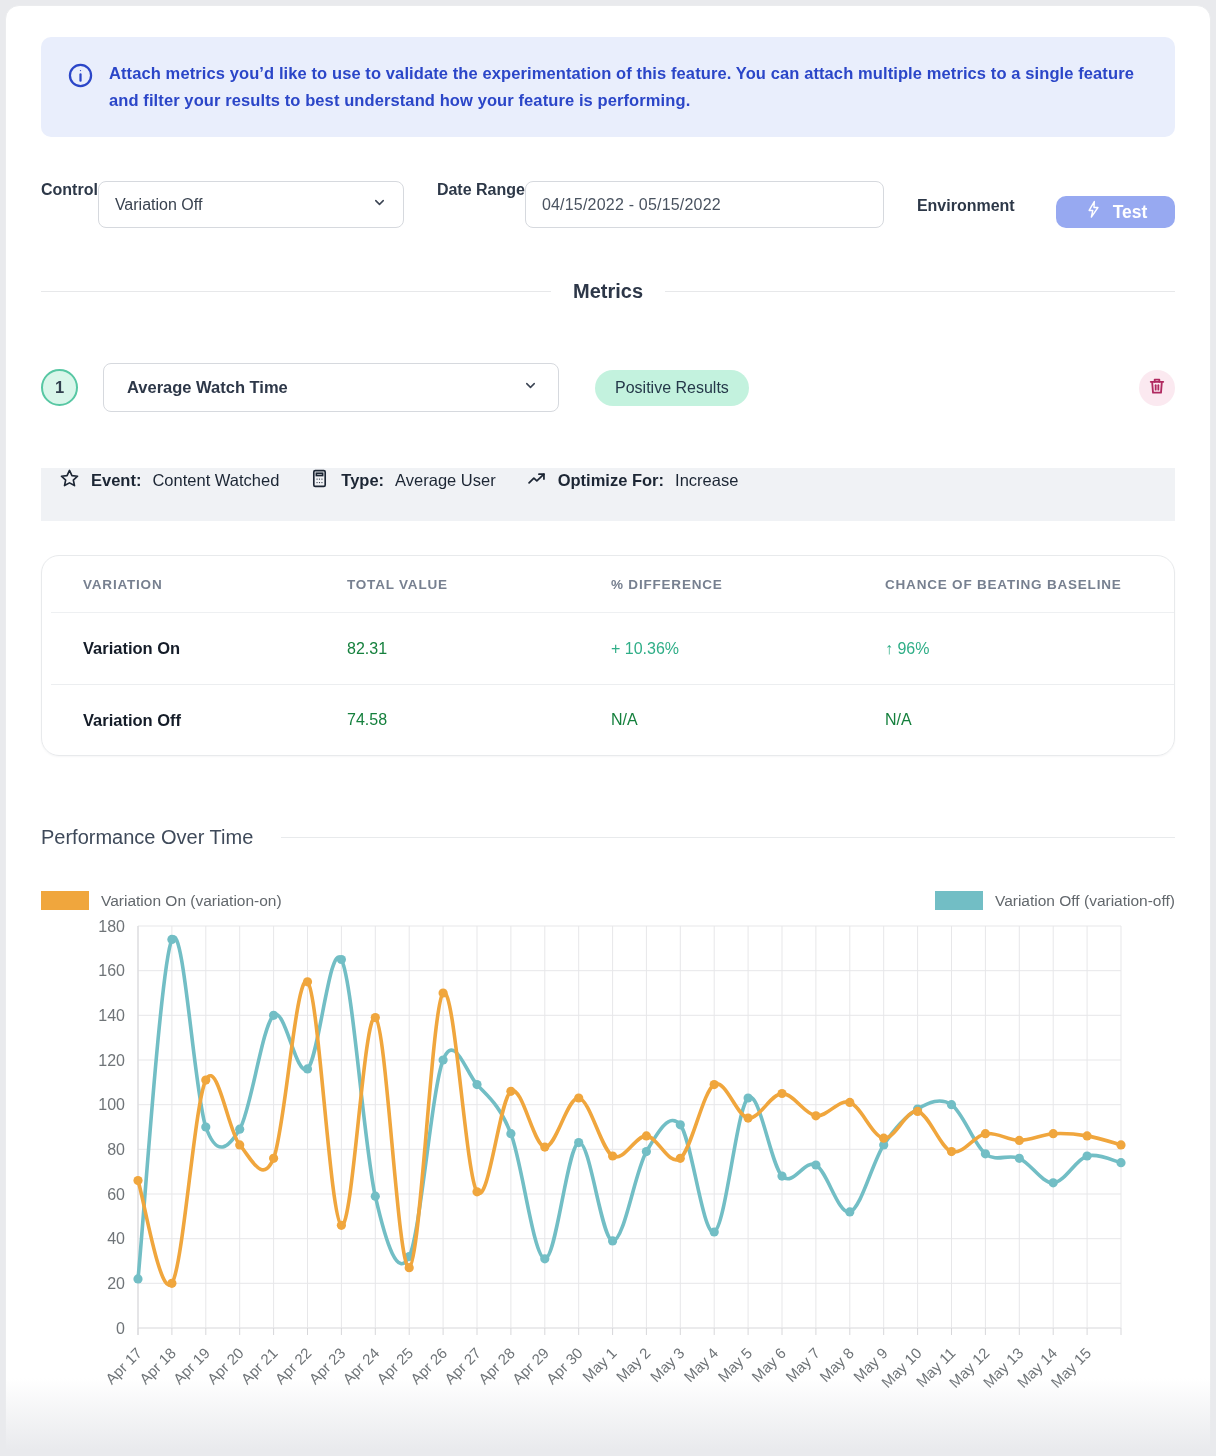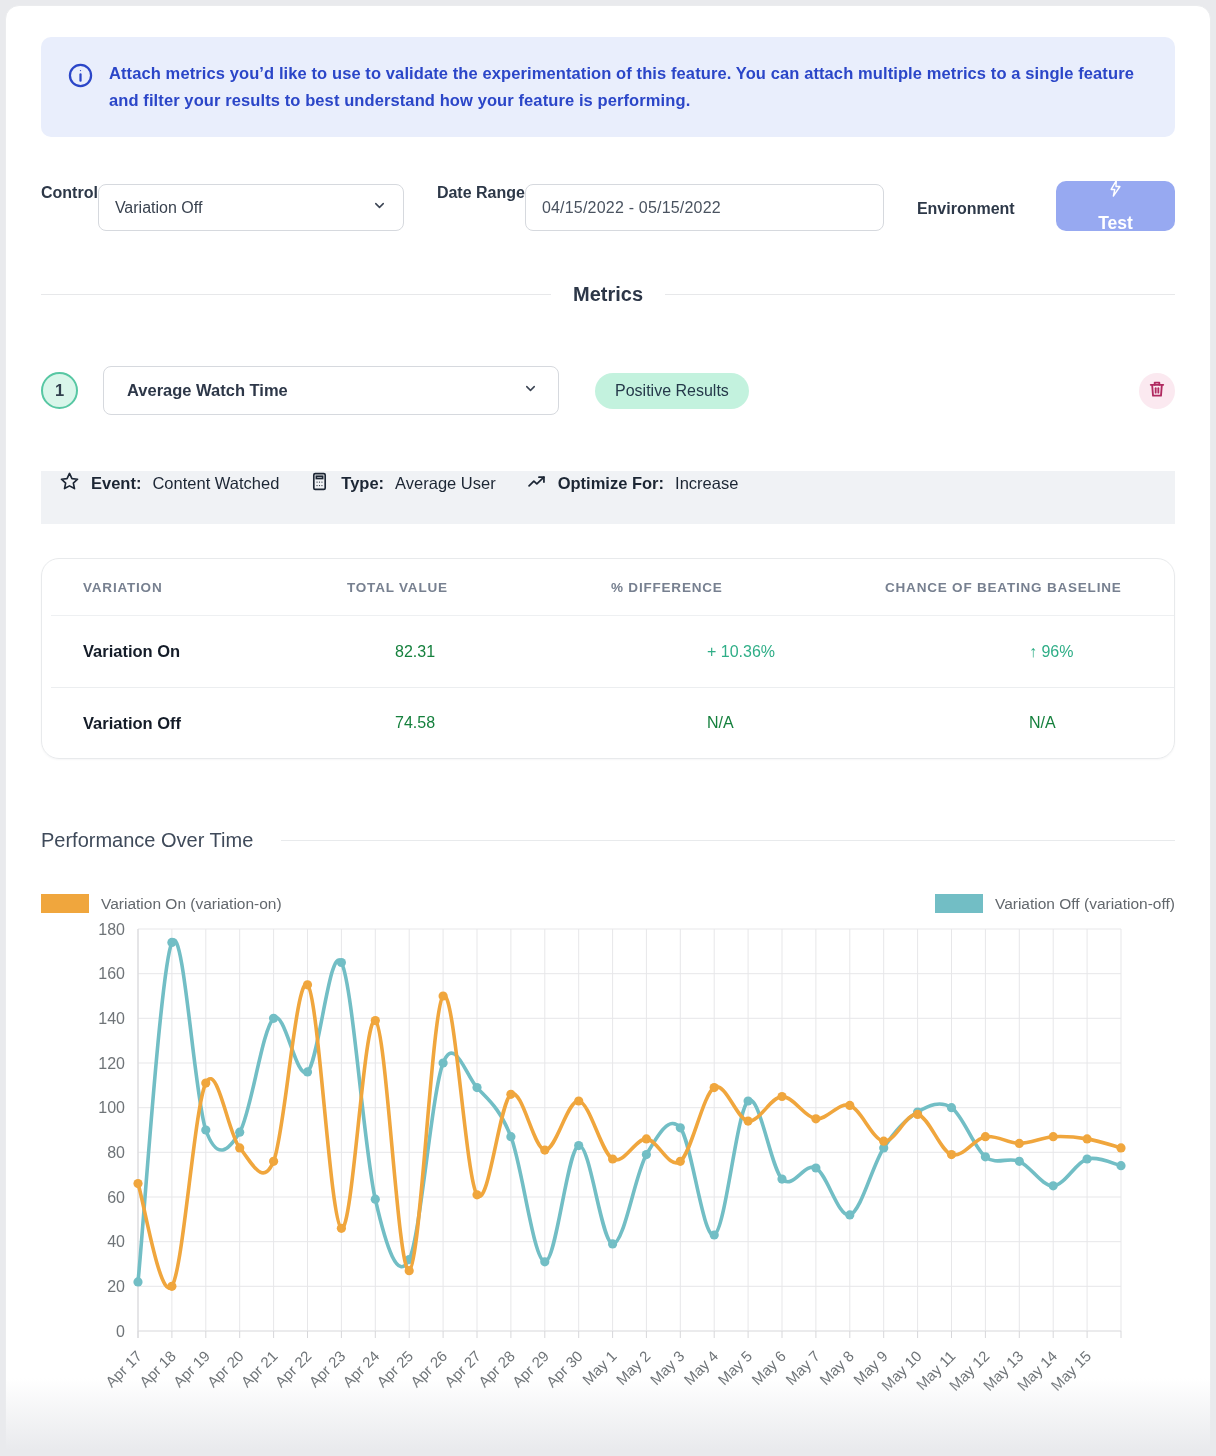--- a/index.html
+++ b/index.html
@@ -42,10 +42,10 @@
   .select-value { font-weight:500; }
   .date-value { color:#4a5360; letter-spacing:.2px; }
   .test-btn {
-    margin-left:auto; width:119px; height:50px; border:none; border-radius:10px;
+    margin-left:auto; width:119px; height:32px; border:none; border-radius:10px;
     background:#97a9f1; color:#ffffff; font-size:17.5px; font-weight:700;
     display:flex; align-items:center; justify-content:center; gap:10px;
-    font-family:"Liberation Sans", sans-serif; cursor:pointer;flex-direction:column;
+    font-family:"Liberation Sans", sans-serif; cursor:pointer;
   }
   
   .divider { display:flex; align-items:center; gap:22px; margin-top:52px; }

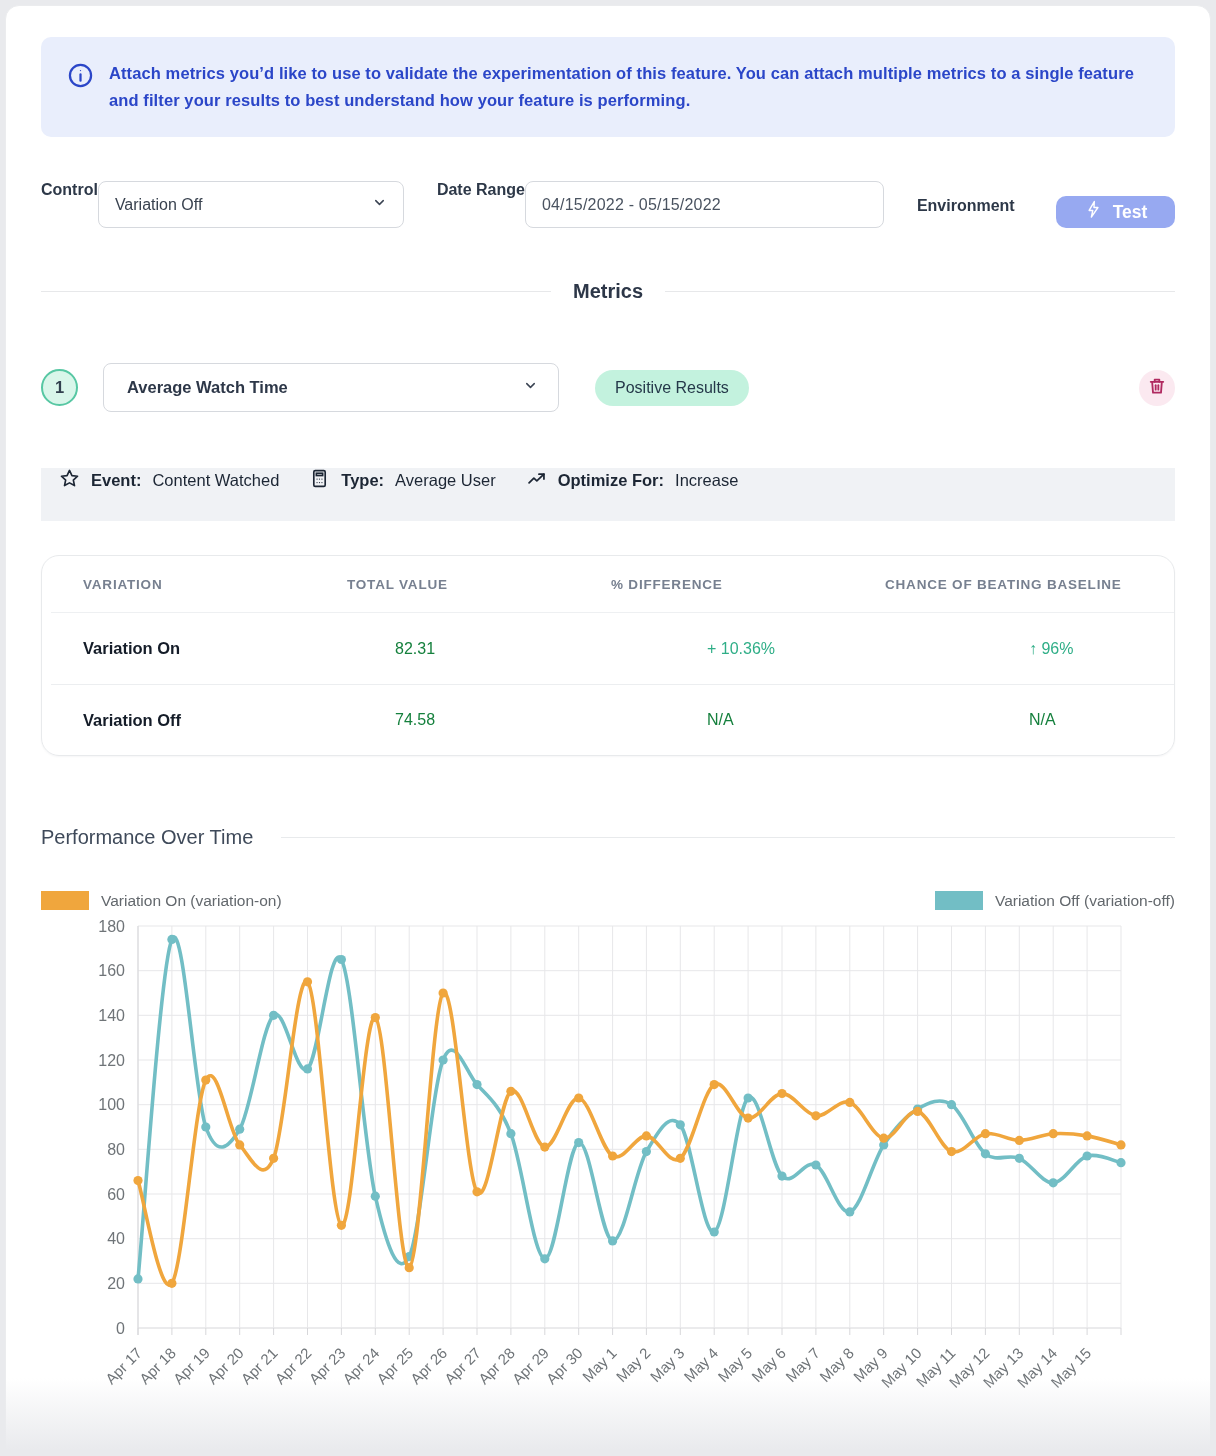--- a/index.html
+++ b/index.html
@@ -85,7 +85,7 @@
   .t-row { display:grid; grid-template-columns:264px 264px 274px 1fr; align-items:center; padding-left:32px; }
   .t-head { height:57px; border-bottom:1px solid #eef0f2; }
   .t-head div { font-size:13.5px; font-weight:700; color:#778090; letter-spacing:.8px; }
-  .t-body { height:71px;gap:48px; }
+  .t-body { height:71px; }
   .t-body + .t-body { border-top:1px solid #eceef0; }
   .t-name { font-size:16.5px; font-weight:700; color:#141c28; }
   .t-val { font-size:16px; color:#15803d; }

